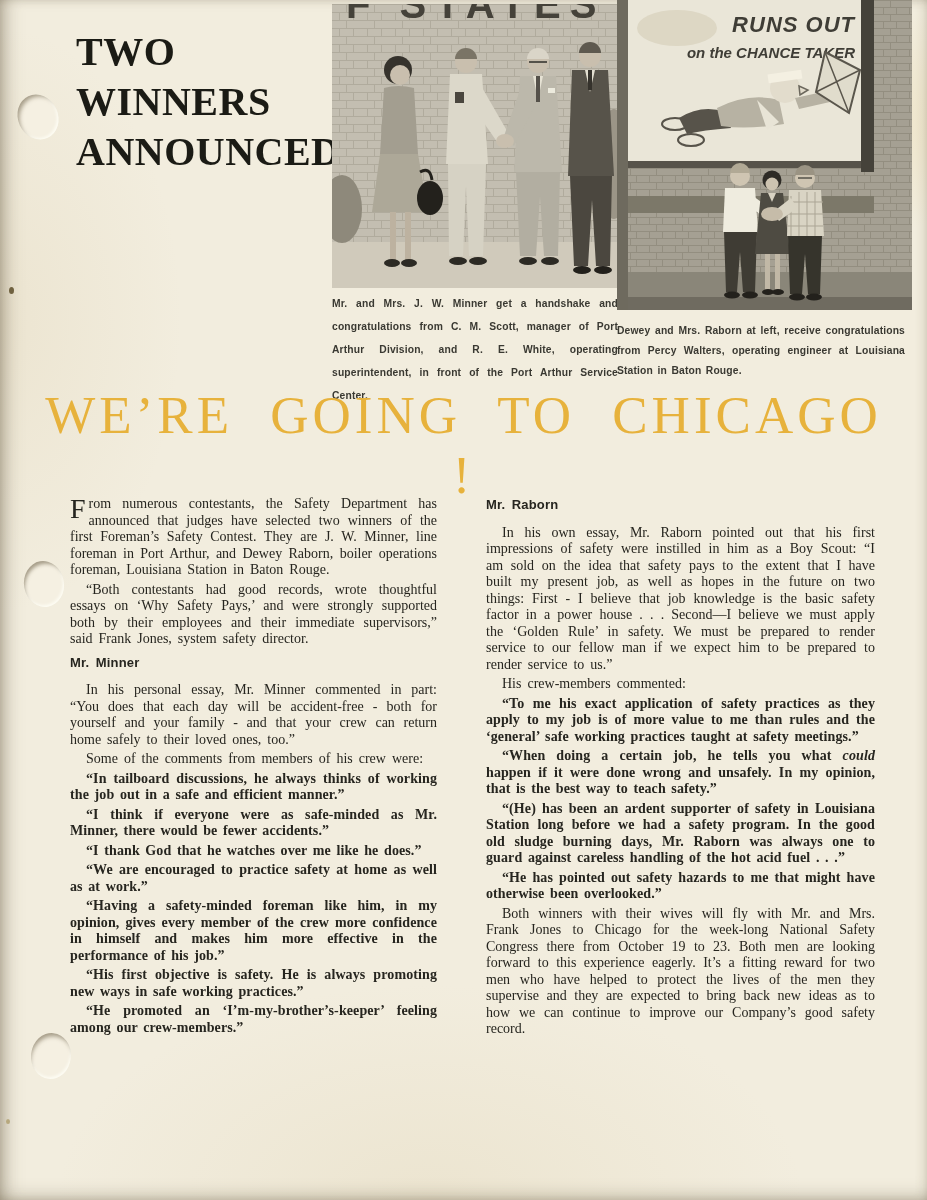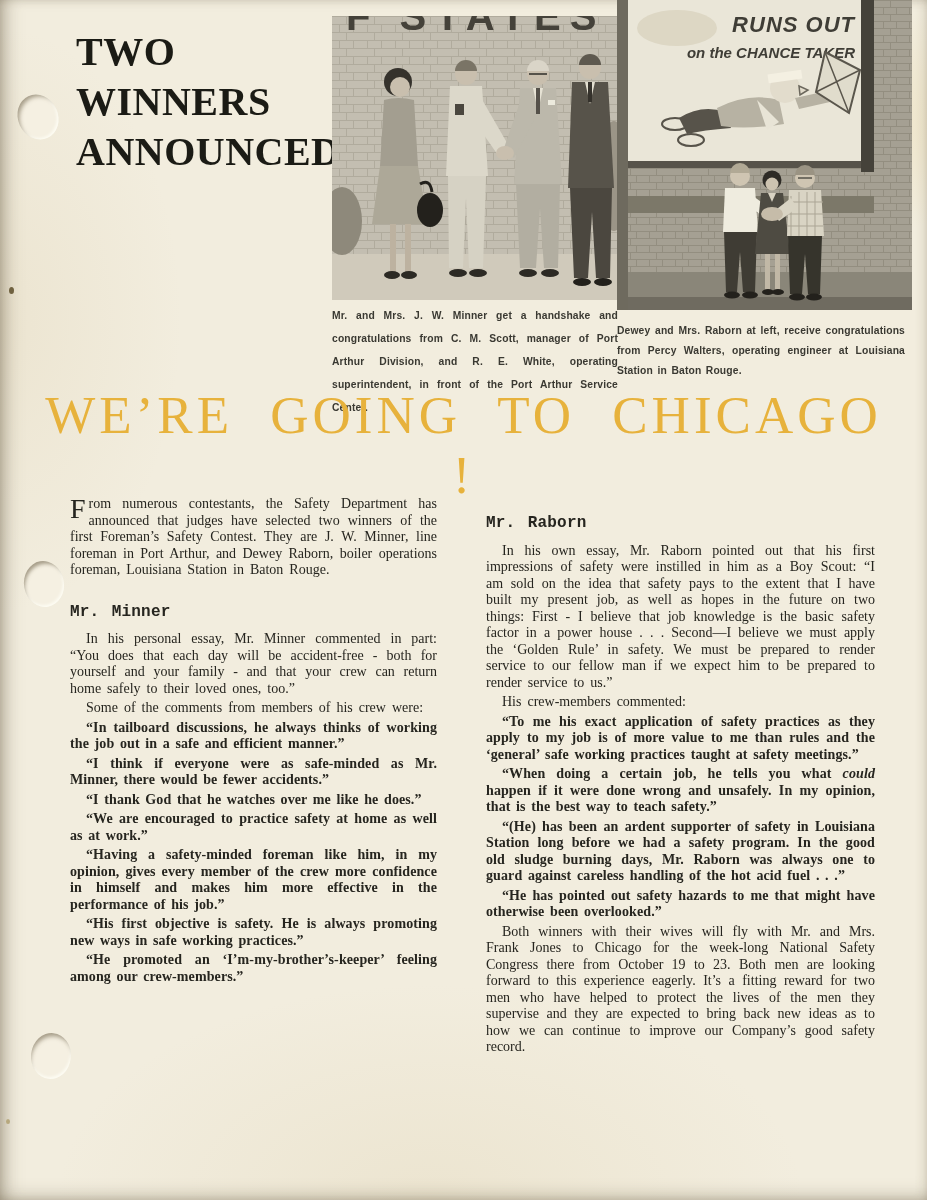--- a/index.html
+++ b/index.html
@@ -29,7 +29,7 @@
     font-size:40px;line-height:50px;font-weight:bold;letter-spacing:.5px;color:#1b1b15;}
 
   figure{position:absolute;margin:0;}
-  .fig-minner{left:332px;top:16px;width:286px;}
+  .fig-minner{left:332px;top:4px;width:286px;}
   .fig-raborn{left:617px;top:0;width:279px;}
   figure svg{display:block;}
   figcaption{font-family:"Liberation Sans",sans-serif;font-weight:bold;

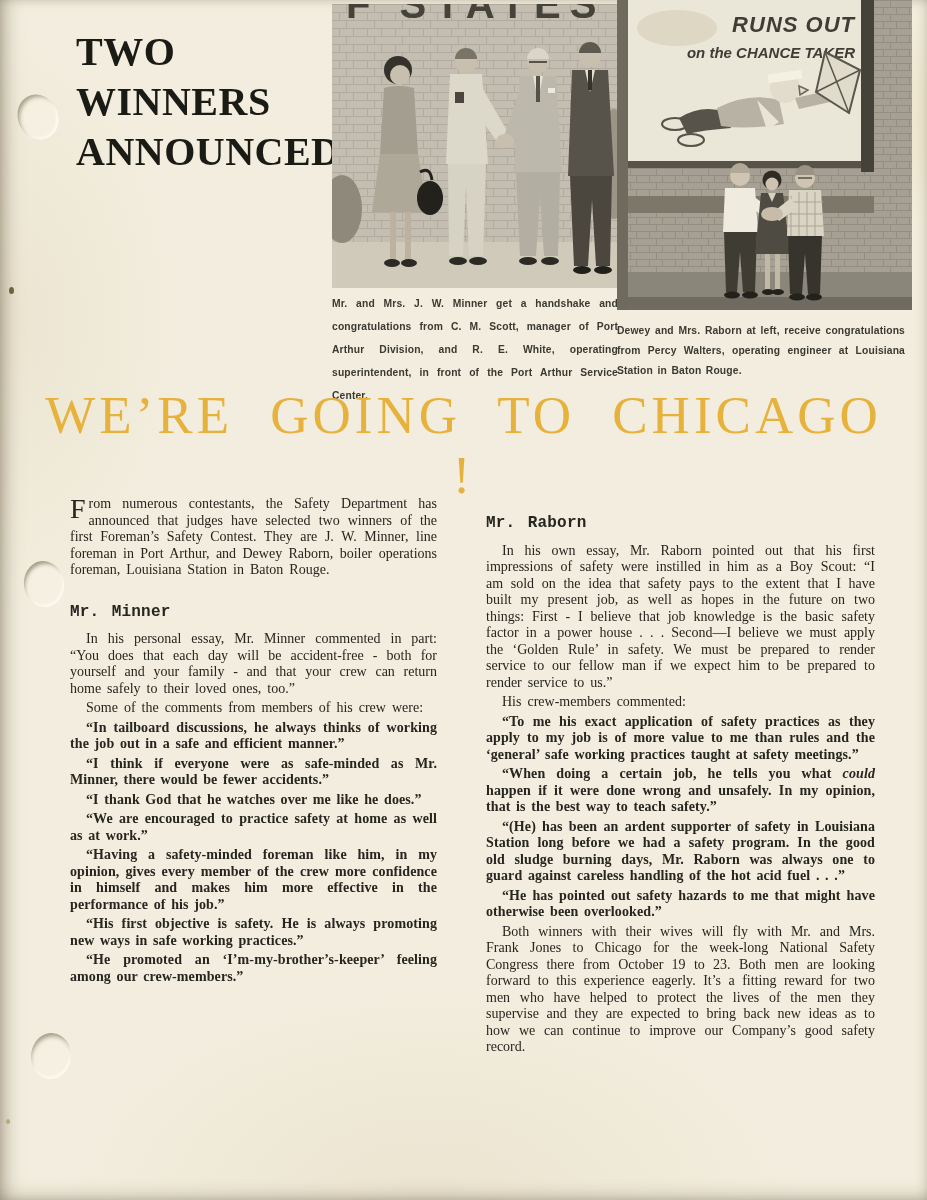--- a/index.html
+++ b/index.html
@@ -46,8 +46,8 @@
   .col p{margin:0 0 3px;text-indent:16px;}
   .col p.lead{text-indent:0;}
   .dropcap{float:left;font-size:28px;line-height:26px;padding:0 3px 0 0;}
-  .subhead{font-family:Liberation Mono, monospace;font-size:16px;font-weight:bold;
-    margin:25px 0 11px;letter-spacing:.2px;}
+  .subhead{font-family:Liberation Sans, sans-serif;font-size:13px;font-weight:bold;
+    margin:7px 0 11px;letter-spacing:.2px;}
   .q{font-weight:bold;margin:7px 0 7px 16px;text-indent:14px;letter-spacing:.1px;word-spacing:2px;}
   .q em{font-style:italic;}
 </style>

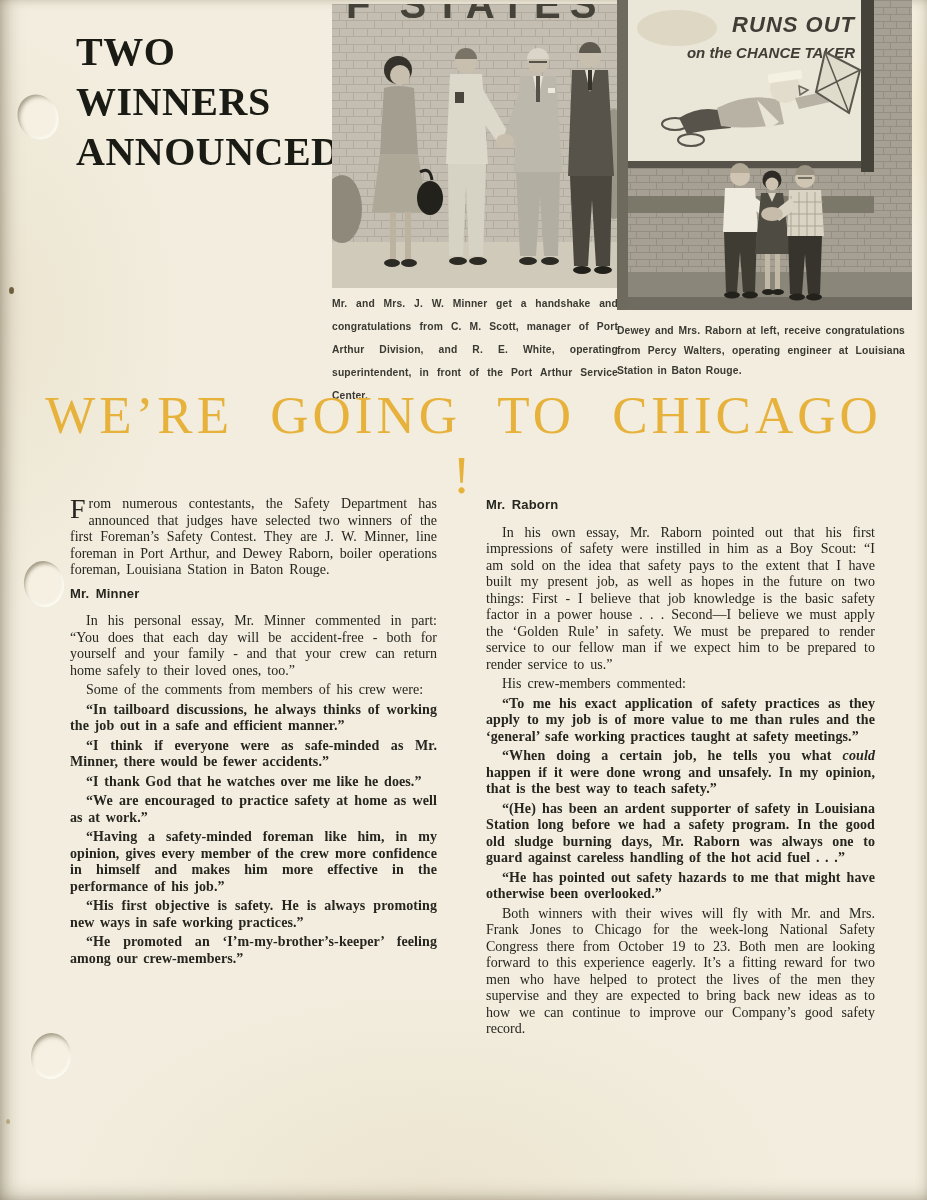--- a/index.html
+++ b/index.html
@@ -201,6 +201,7 @@
 
   <div class="col col-left">
     <p class="lead"><span class="dropcap">F</span><span>rom numerous contestants, the Safety Department has announced that judges have selected two winners of the first Foreman’s Safety Contest. They are J. W. Minner, line foreman in Port Arthur, and Dewey Raborn, boiler operations foreman, Louisiana Station in Baton Rouge.</span></p>
+    <p>“Both contestants had good records, wrote thoughtful essays on ‘Why Safety Pays,’ and were strongly supported both by their employees and their immediate supervisors,” said Frank Jones, system safety director.</p>
     <h3 class="subhead">Mr. Minner</h3>
     <p>In his personal essay, Mr. Minner commented in part: “You does that each day will be accident-free - both for yourself and your family - and that your crew can return home safely to their loved ones, too.”</p>
     <p>Some of the comments from members of his crew were:</p>

